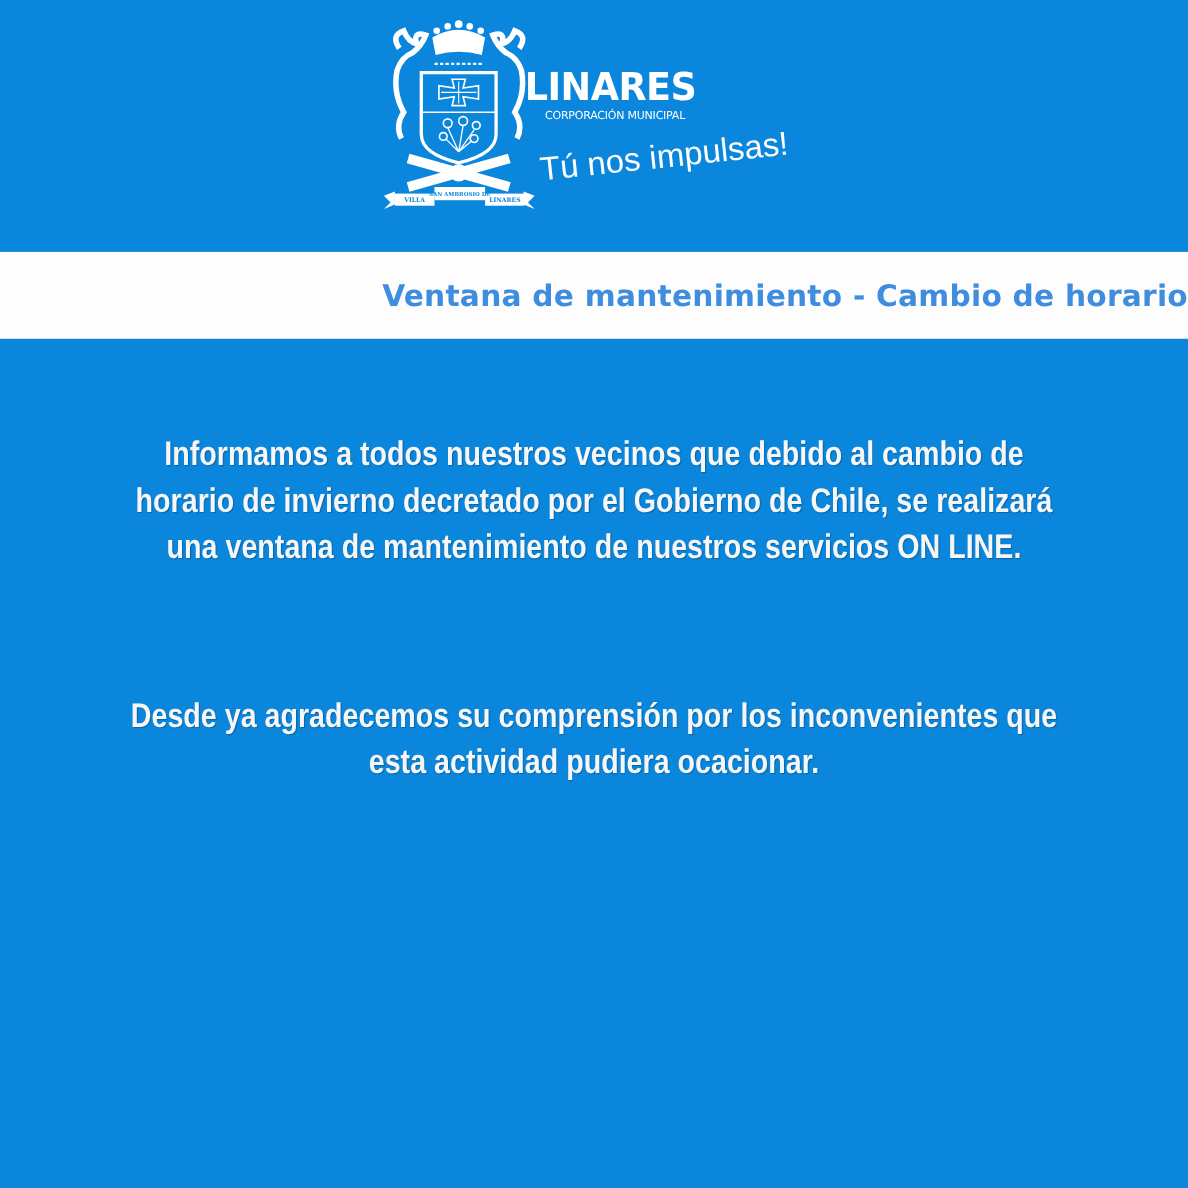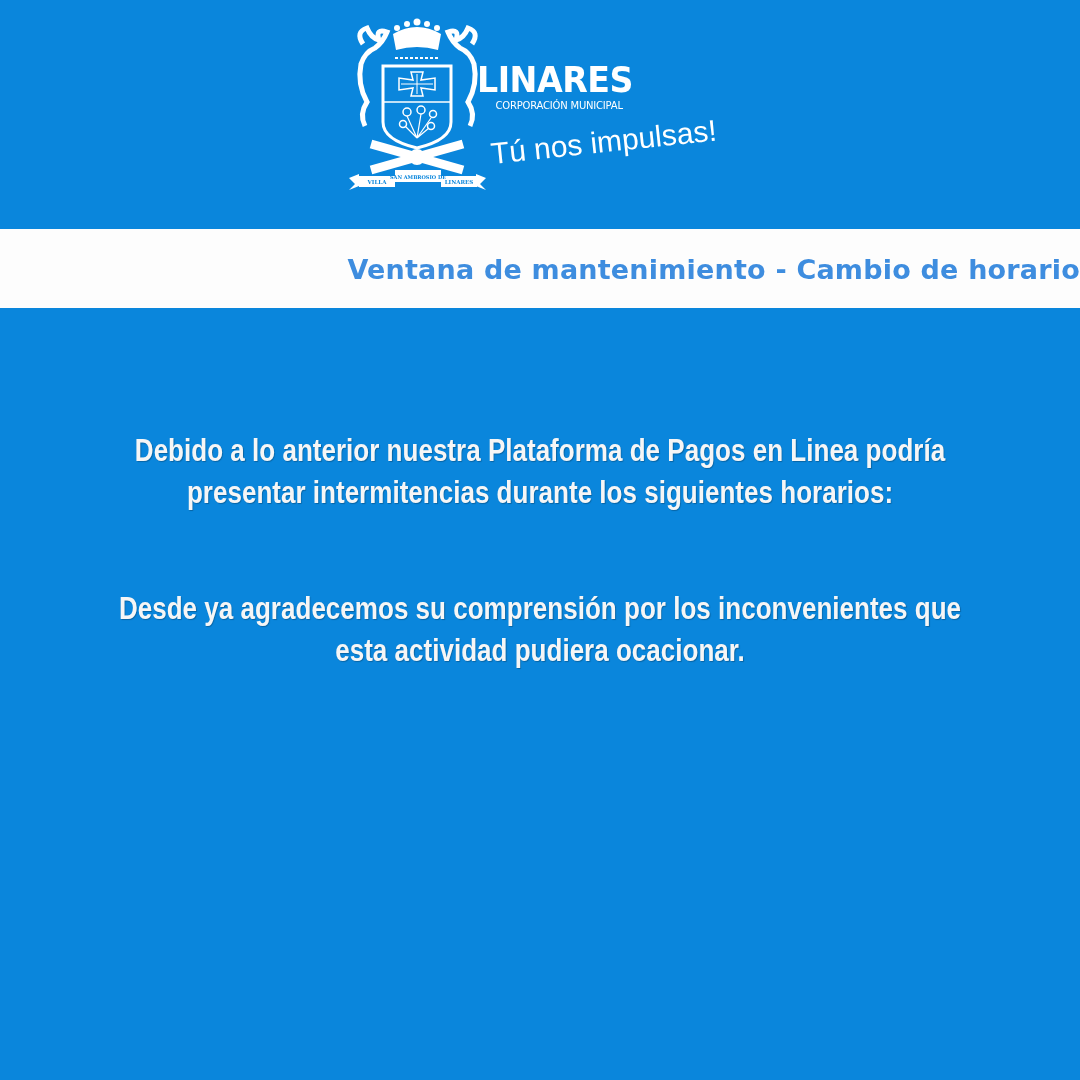--- a/index.html
+++ b/index.html
@@ -186,6 +186,11 @@
 </div>
 
 <div class="body-text">
+  <p>
+    <span class="line">Informamos a todos nuestros vecinos que debido al cambio de</span>
+    <span class="line">horario de invierno decretado por el Gobierno de Chile, se realizará</span>
+    <span class="line">una ventana de mantenimiento de nuestros servicios ON LINE.</span>
+  </p>
   <div class="gap"></div>
   <p>
     <span class="line">Debido a lo anterior nuestra Plataforma de Pagos en Linea podría</span>

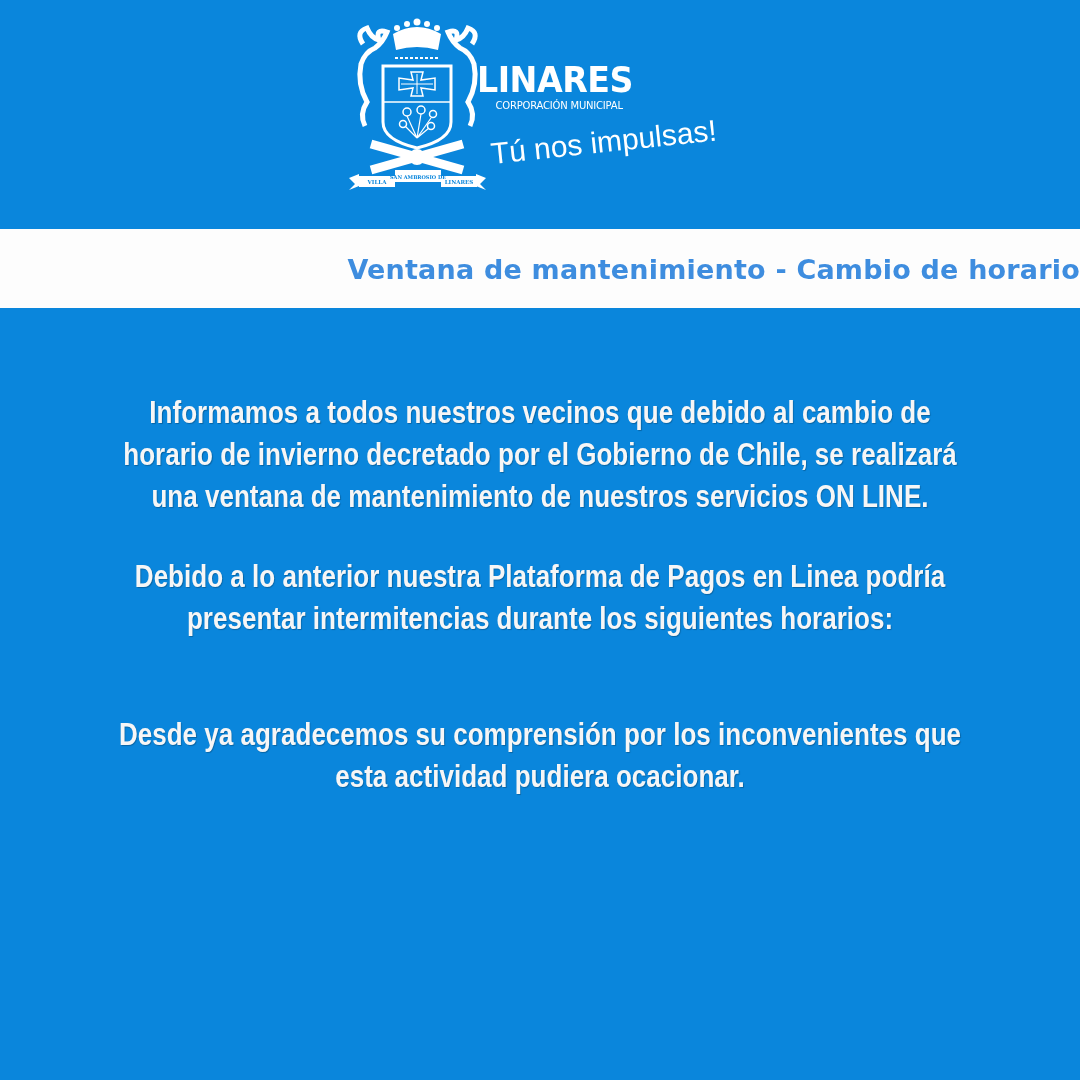--- a/index.html
+++ b/index.html
@@ -192,10 +192,6 @@
     <span class="line">una ventana de mantenimiento de nuestros servicios ON LINE.</span>
   </p>
   <div class="gap"></div>
-  <p>
-    <span class="line">Debido a lo anterior nuestra Plataforma de Pagos en Linea podría</span>
-    <span class="line">presentar intermitencias durante los siguientes horarios:</span>
-  </p>
   <div class="gap"></div>
   <div class="gap-small"></div>
   <p>

